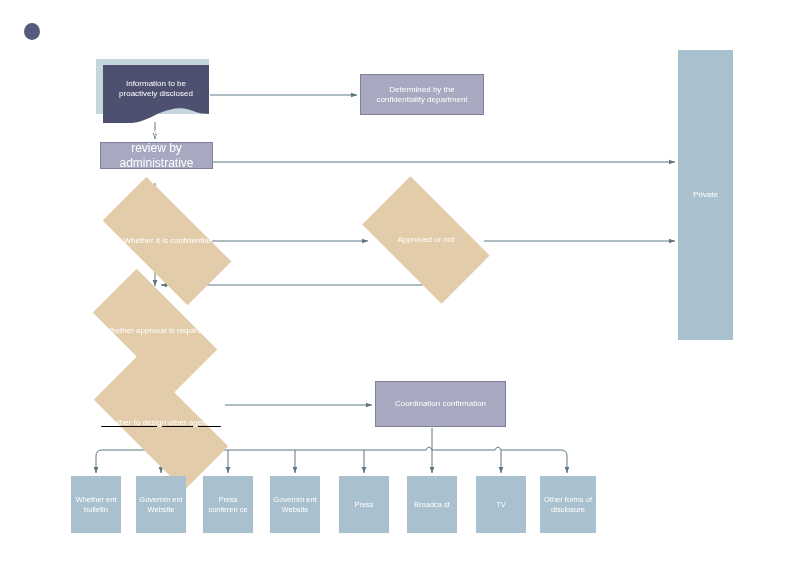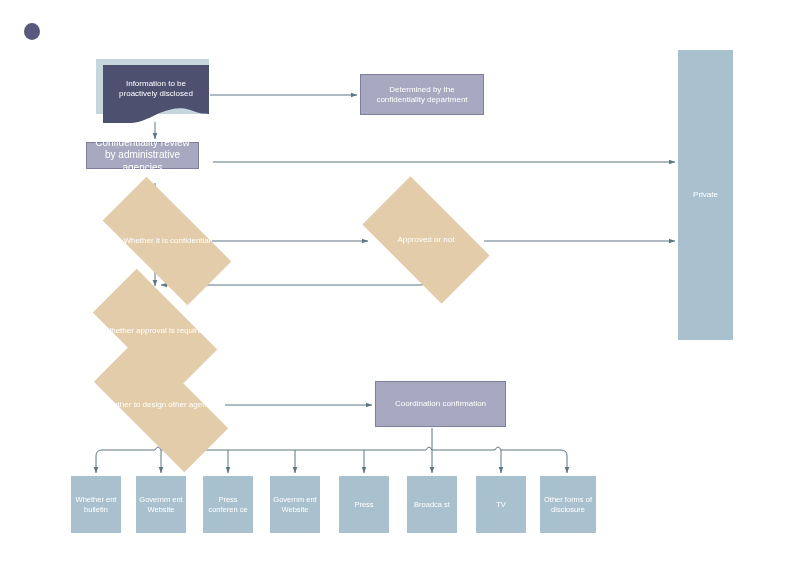--- a/index.html
+++ b/index.html
@@ -103,8 +103,8 @@
     font-size: 8px;
   }
   .n-review {
-    left: 86px; top: 142px; width: 113px; height: 27px;
-    font-size: 10px;
+    left: 100px; top: 142px; width: 113px; height: 27px;
+    font-size: 12px;
   }
   .n-coordination {
     left: 375px; top: 381px; width: 131px; height: 46px;

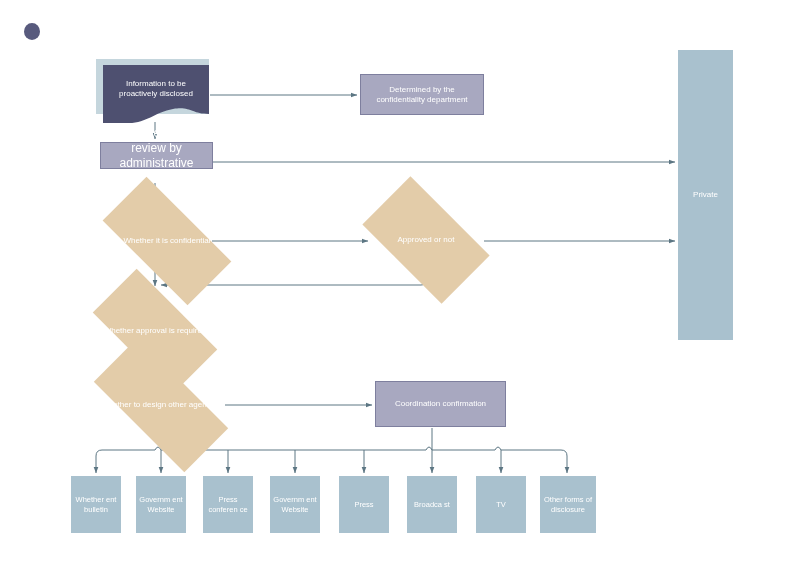--- a/index.html
+++ b/index.html
@@ -142,7 +142,7 @@
   .dwrap-confidential   { left: 107px;  top: 210px; width: 120px; height: 62px; }
   .dwrap-approved       { left: 370px; top: 206px; width: 112px; height: 68px; }
   .dwrap-approval-req   { left: 98px;  top: 300px; width: 114px; height: 62px; justify-content: center; }
-  .dwrap-other-agencies { left: 97px;  top: 374px; width: 128px; height: 62px; }
+  .dwrap-other-agencies { left: 97px;  top: 392px; width: 128px; height: 62px; text-decoration: underline; }
 
   
   .term {

